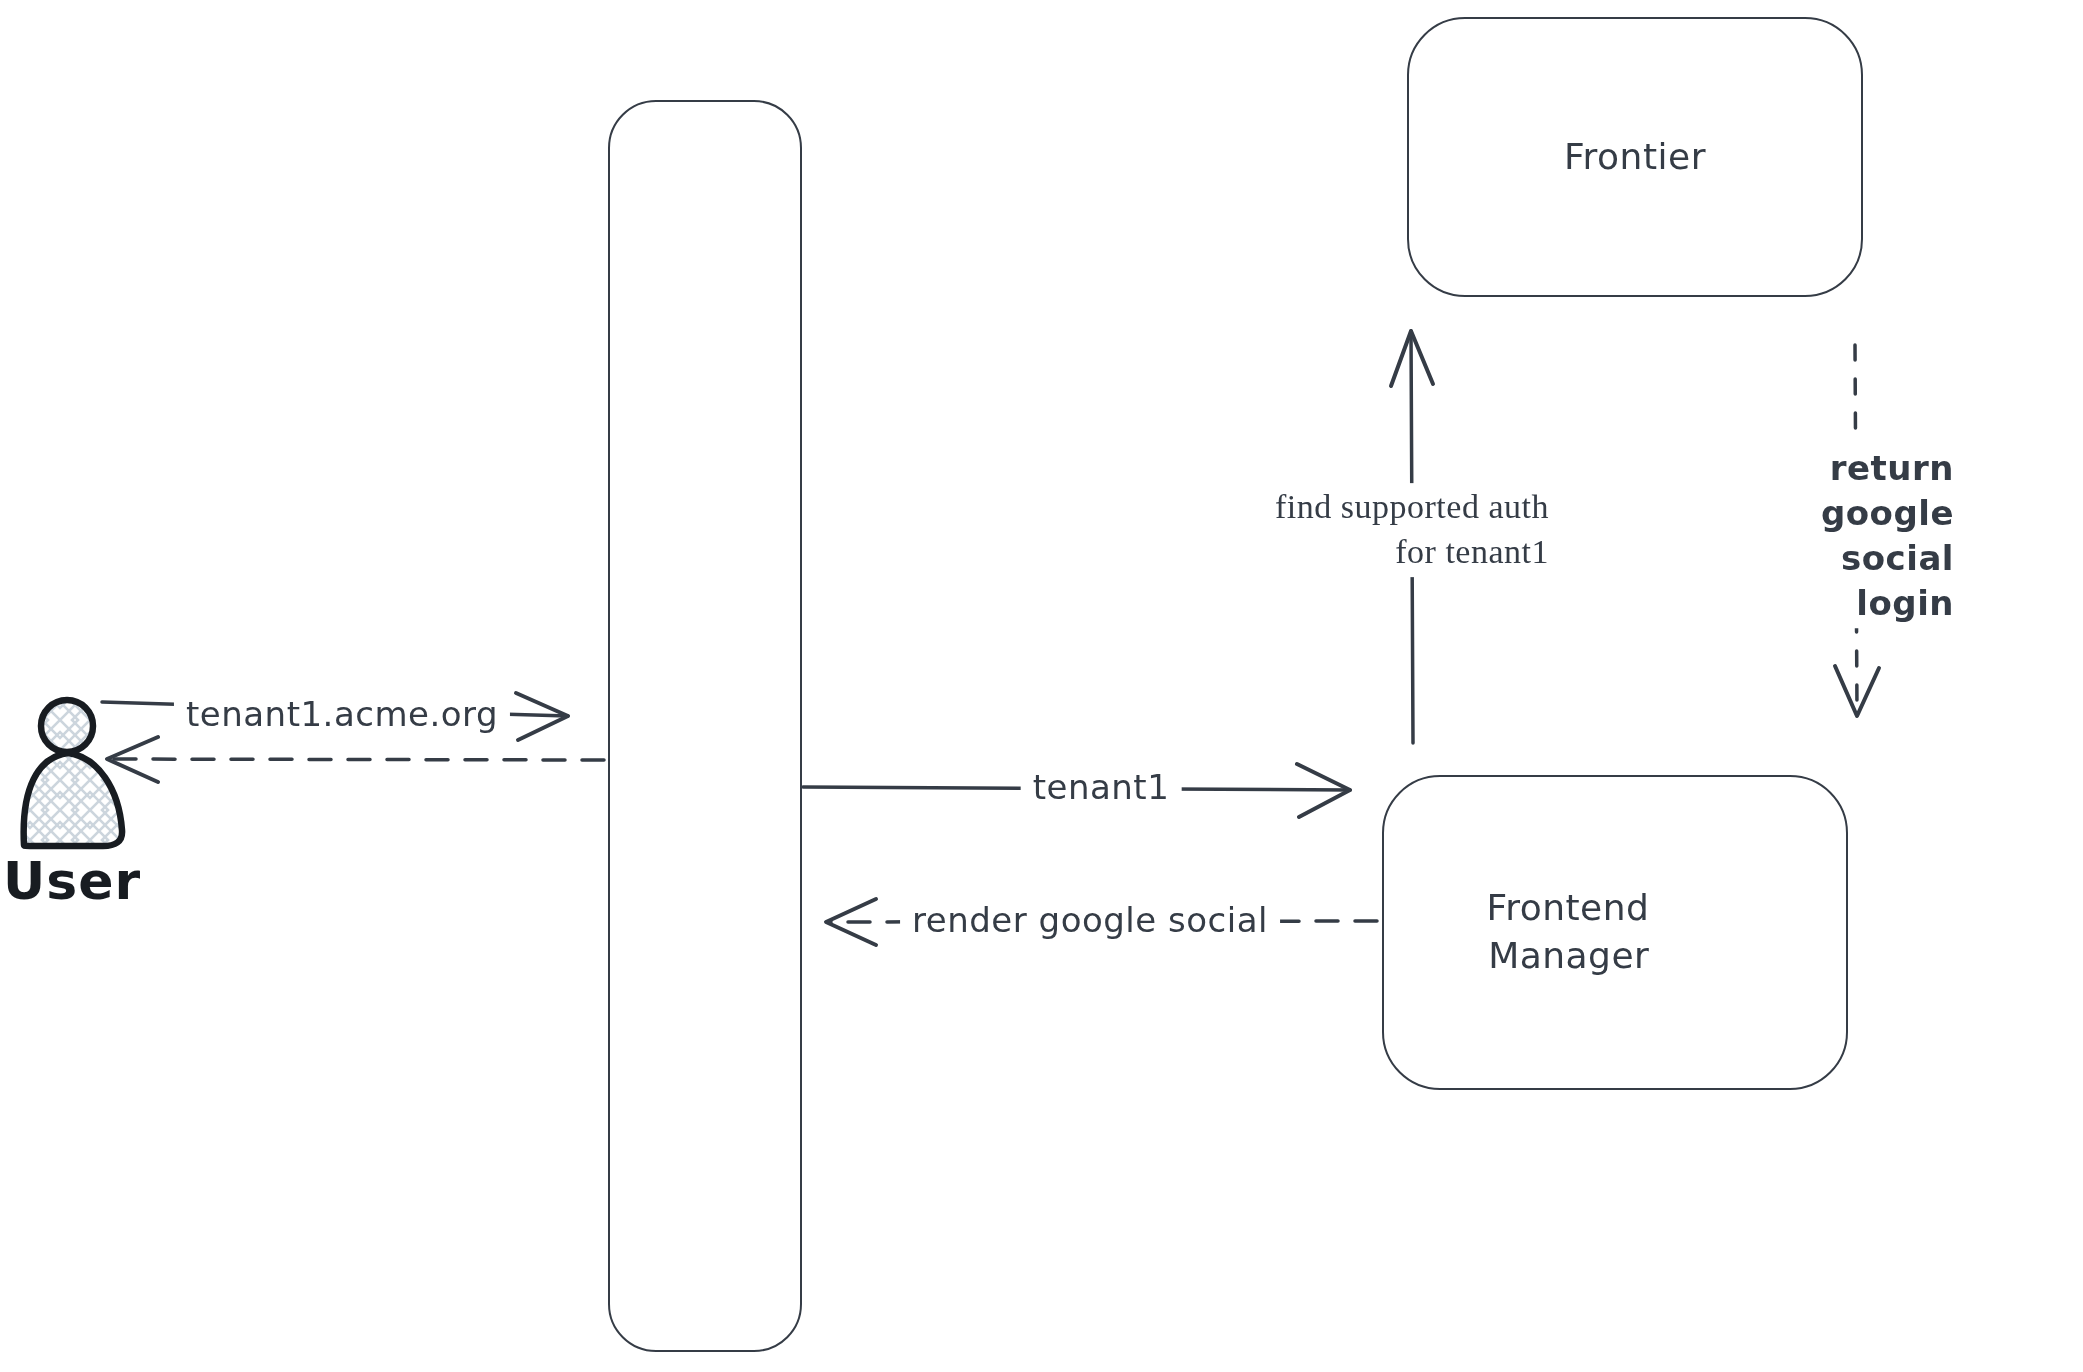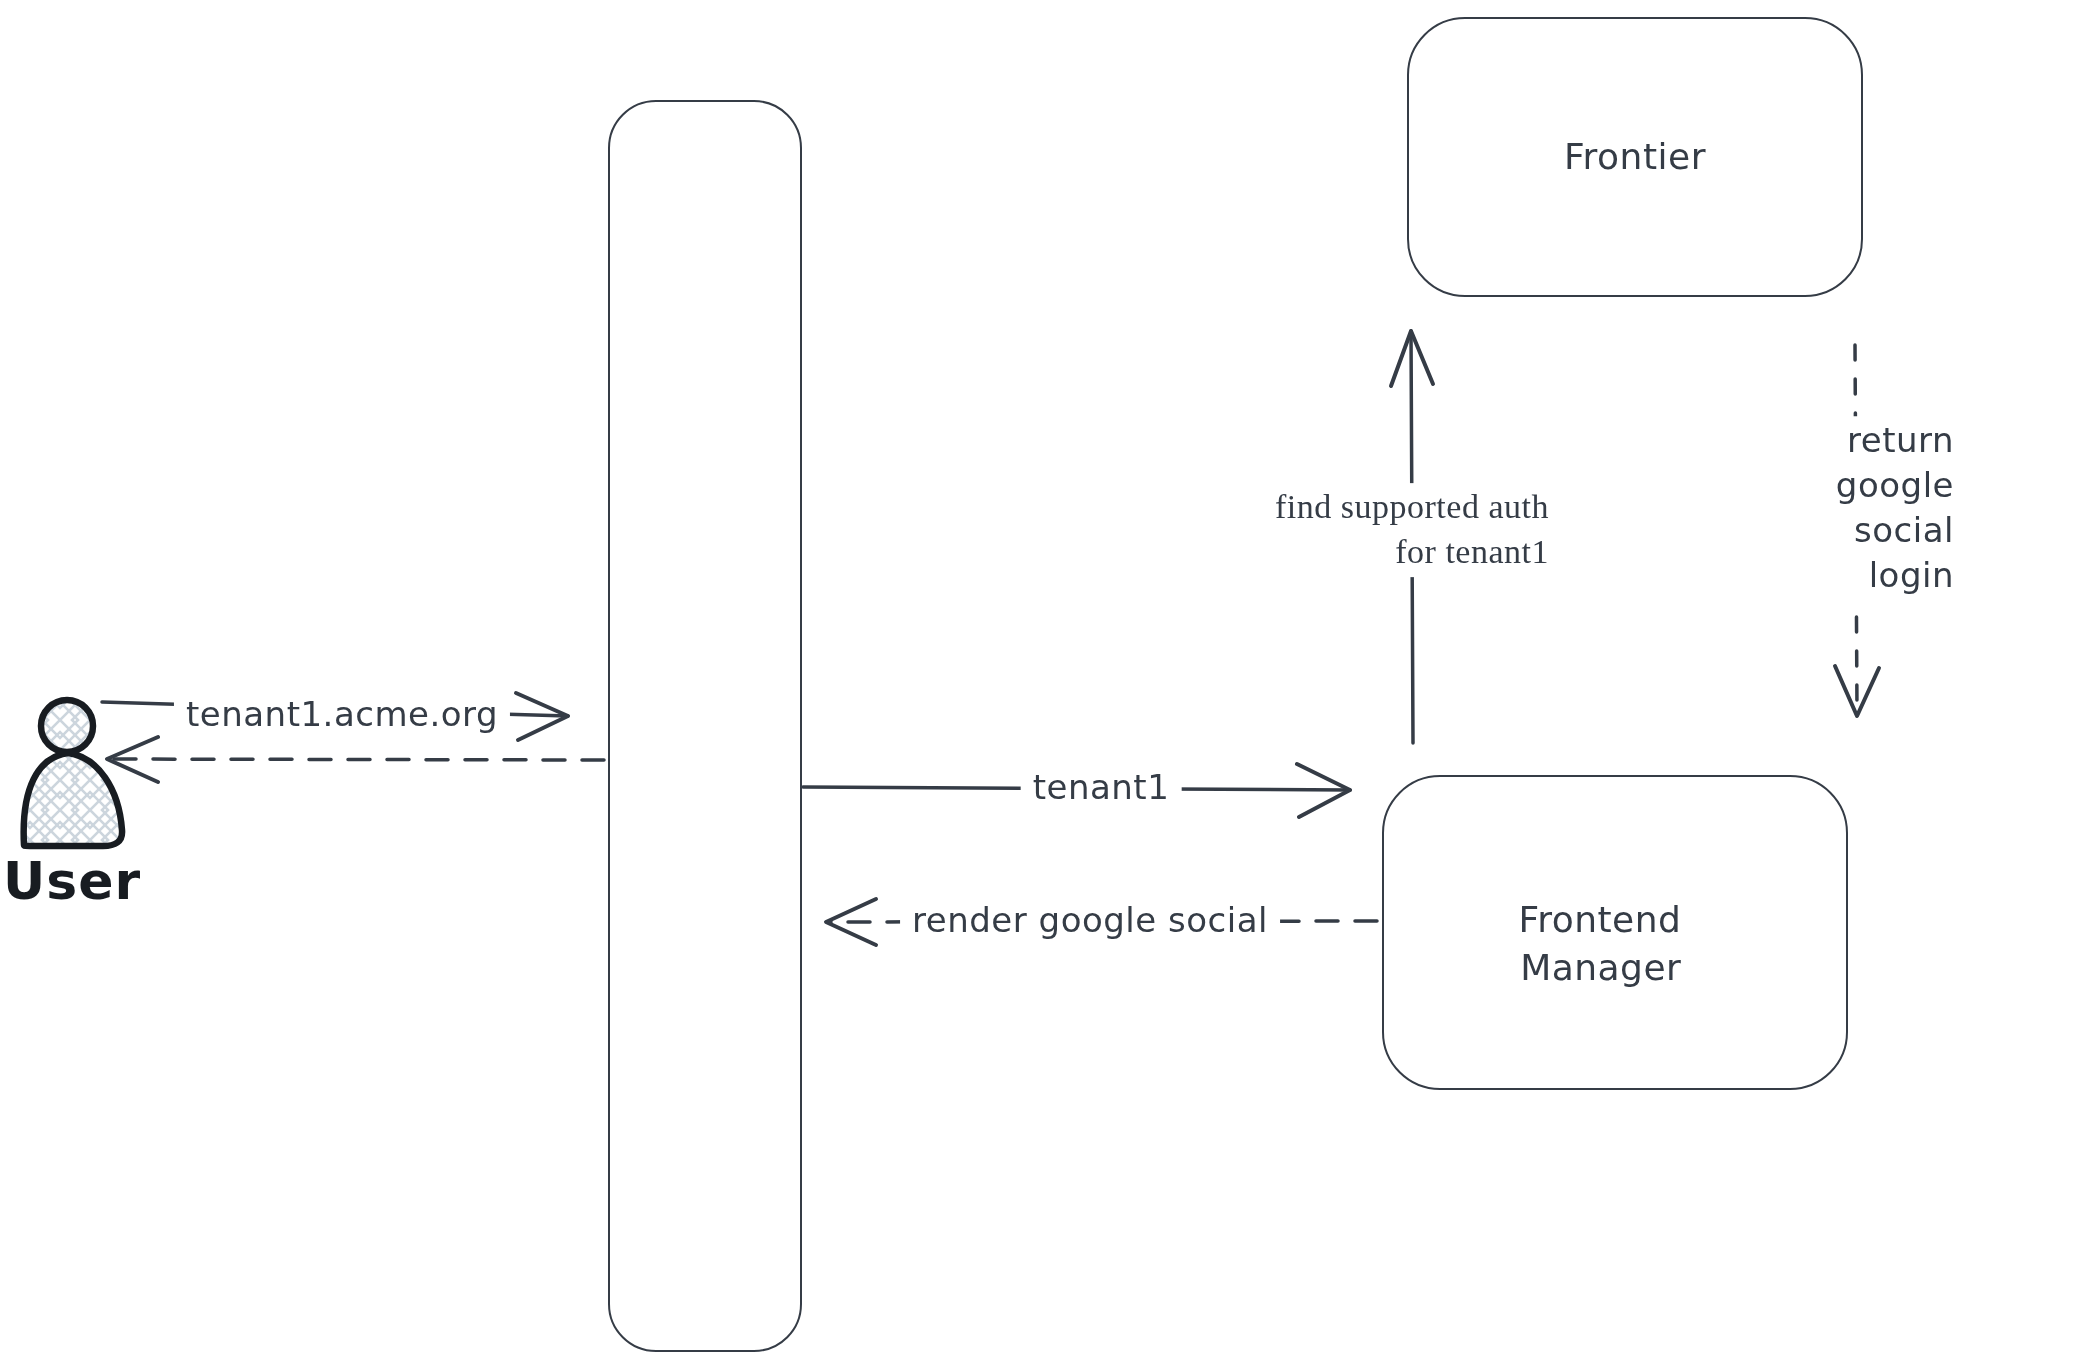--- a/index.html
+++ b/index.html
@@ -144,7 +144,7 @@
   <div class="label edge-label" style="left:1090px;top:920px;">render google social</div>
   <div class="label edge-label" style="left:1412px;top:530px;font-family:Liberation Serif, serif;">find supported auth
 for tenant1</div>
-  <div class="label edge-label" style="left:1849px;top:508px;">return google social
+  <div class="label edge-label" style="left:1849px;top:536px;font-weight:bold;">return google social
 login</div>
 
 </div>

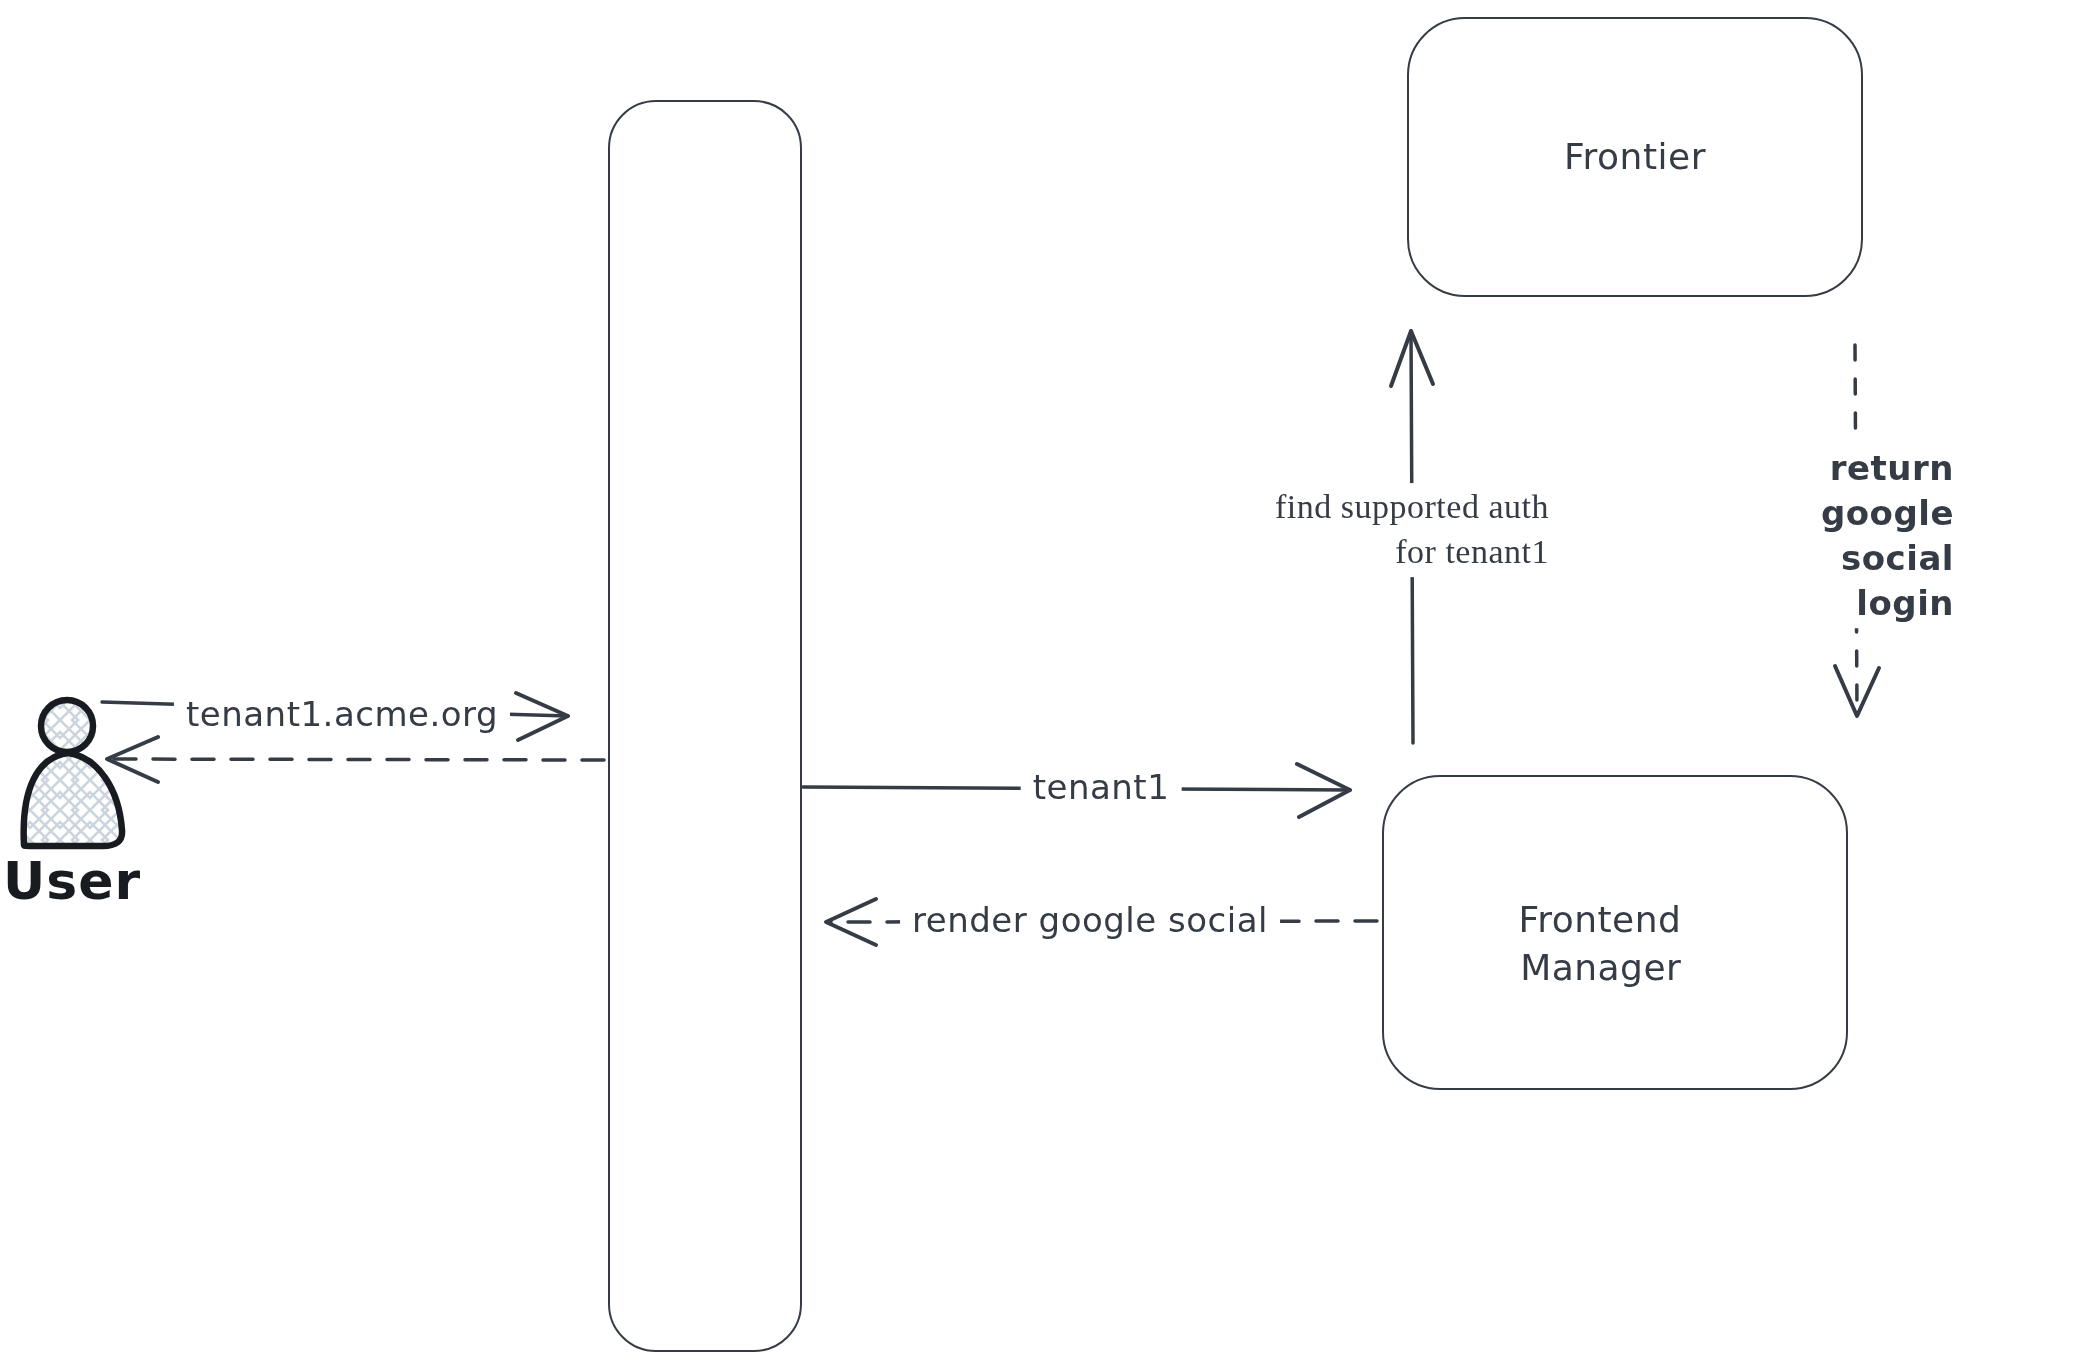--- a/index.html
+++ b/index.html
@@ -134,7 +134,7 @@
   <div class="node rounded" style="left:1382px;top:775px;width:466px;height:315px;"></div>
 
   <div class="label node-title" style="left:1635px;top:157px;">Frontier</div>
-  <div class="label node-title" style="left:1600px;top:932px;margin-top:12px;">Frontend
+  <div class="label node-title" style="left:1568px;top:932px;">Frontend
 Manager</div>
 
   <div class="label actor-label" style="left:72px;top:881px;">User</div>

